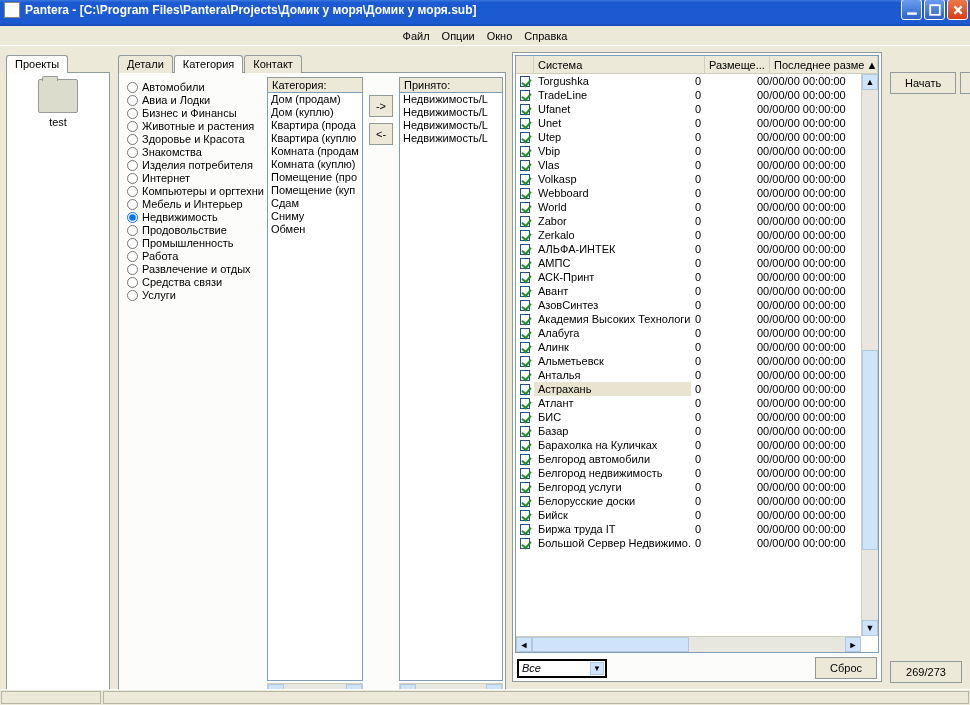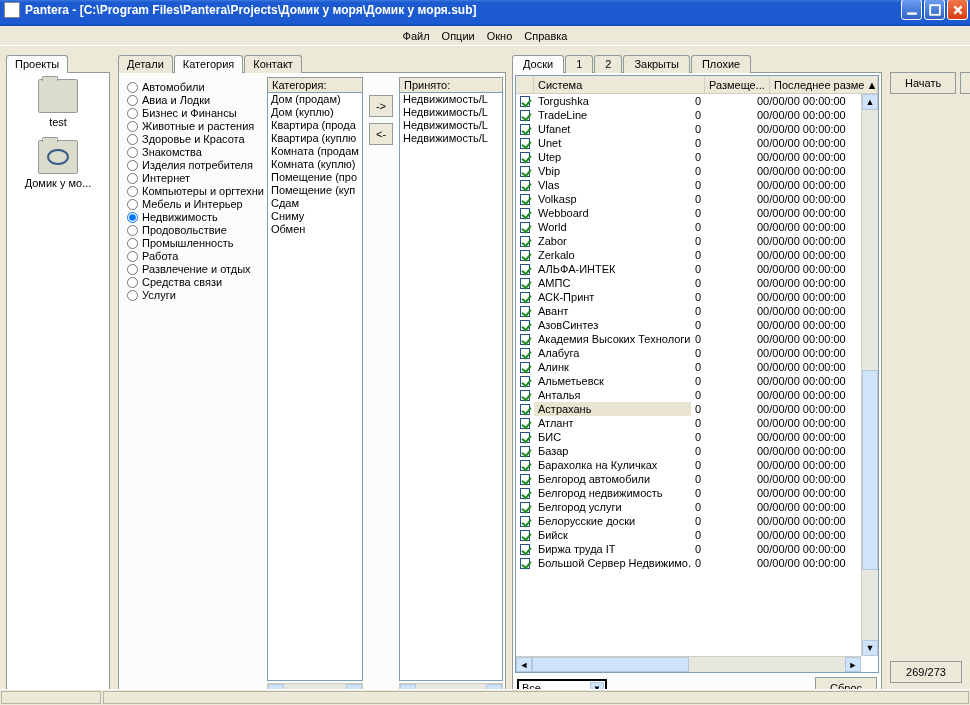--- a/index.html
+++ b/index.html
@@ -259,13 +259,6 @@
   </div>
 
   <div class="right-panel">
-    <div class="tab-row" id="right-tabs">
-        <div class="tab active">Доски</div>
-        <div class="tab">1</div>
-        <div class="tab">2</div>
-        <div class="tab">Закрыты</div>
-        <div class="tab">Плохие</div>
-      </div>
     <div class="tab-body">
       <div class="table-wrap">
         <div class="thdr">

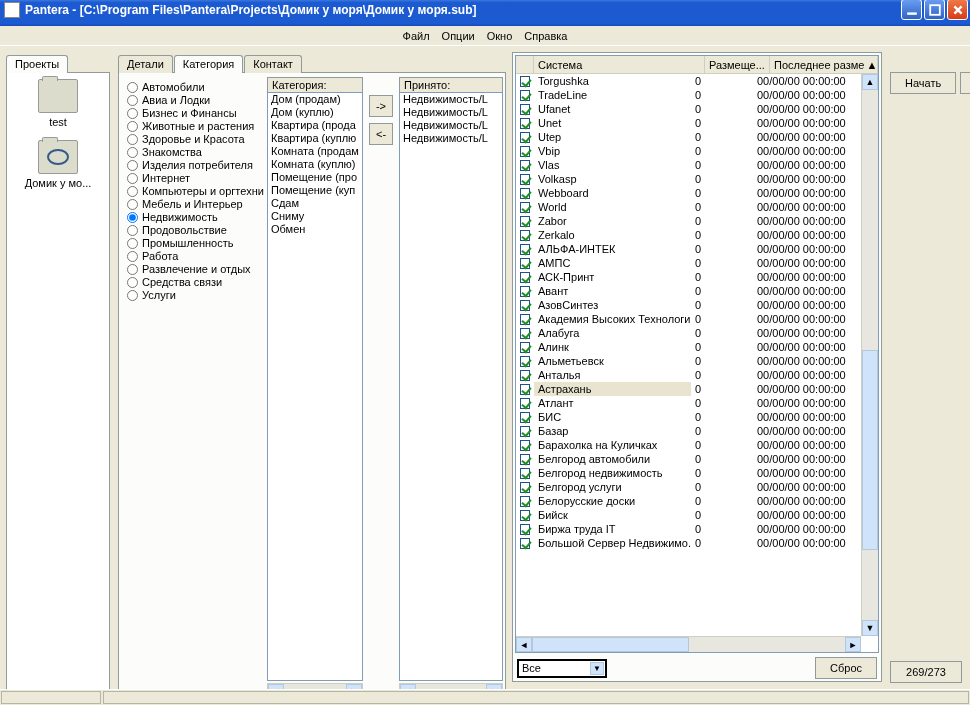--- a/index.html
+++ b/index.html
@@ -134,10 +134,6 @@
           <div class="proj-icon"></div>
           <div class="proj-label">test</div>
         </div>
-        <div class="proj-item">
-          <div class="proj-icon eye"></div>
-          <div class="proj-label">Домик у мо...</div>
-        </div>
       </div>
   </div>
 

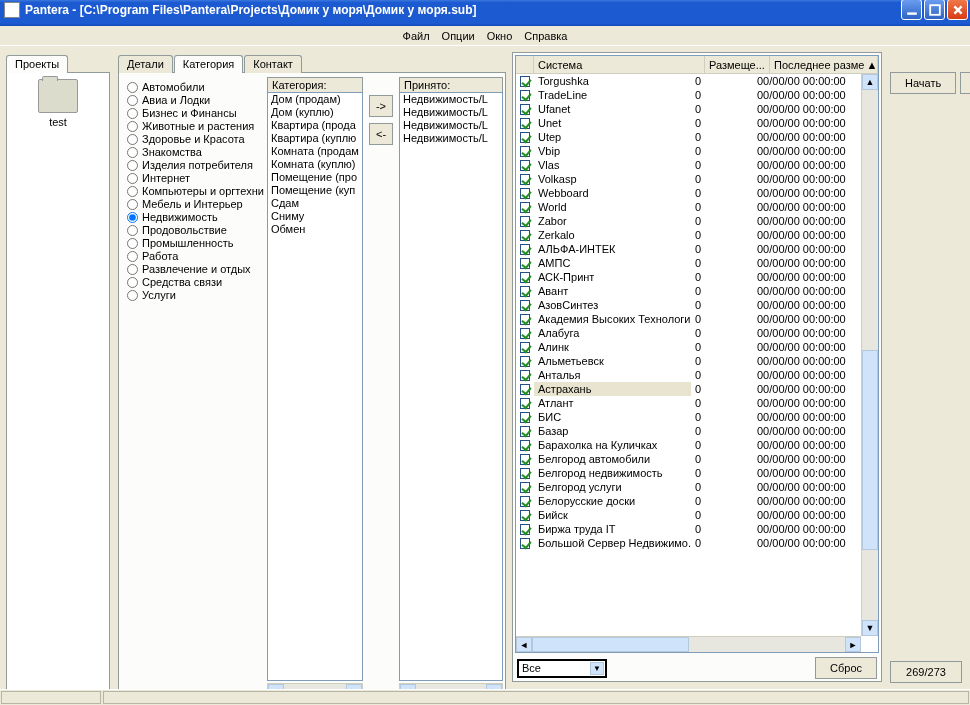--- a/index.html
+++ b/index.html
@@ -76,7 +76,7 @@
 .hbar .htrack{flex:1;position:relative;}
 .hbar .hthumb{position:absolute;left:0;top:0;height:100%;width:50%;background:#cfe4fb;border:1px solid #b4c8dd;}
 .right-bottom{display:flex;gap:8px;padding:4px 2px 0; align-items:center;}
-.combo{flex:0 0 90px;height:19px;border:2px solid #000;background:#fff;display:flex;align-items:center;padding:0 3px;position:relative;}
+.combo{flex:0 0 90px;height:19px;border:2px solid #000;background:#fff;display:flex;align-items:center;padding:0 3px;position:relative;font-style:italic;}
 .combo .dd-arrow{position:absolute;right:1px;top:1px;width:14px;height:13px;background:#cfe4fb;border:1px solid #b4c8dd;display:flex;align-items:center;justify-content:center;font-size:8px;}
 .btn{height:22px;padding:0 14px;background:#ece9d8;border:1px solid #919b9c;display:flex;align-items:center;justify-content:center;}
 

